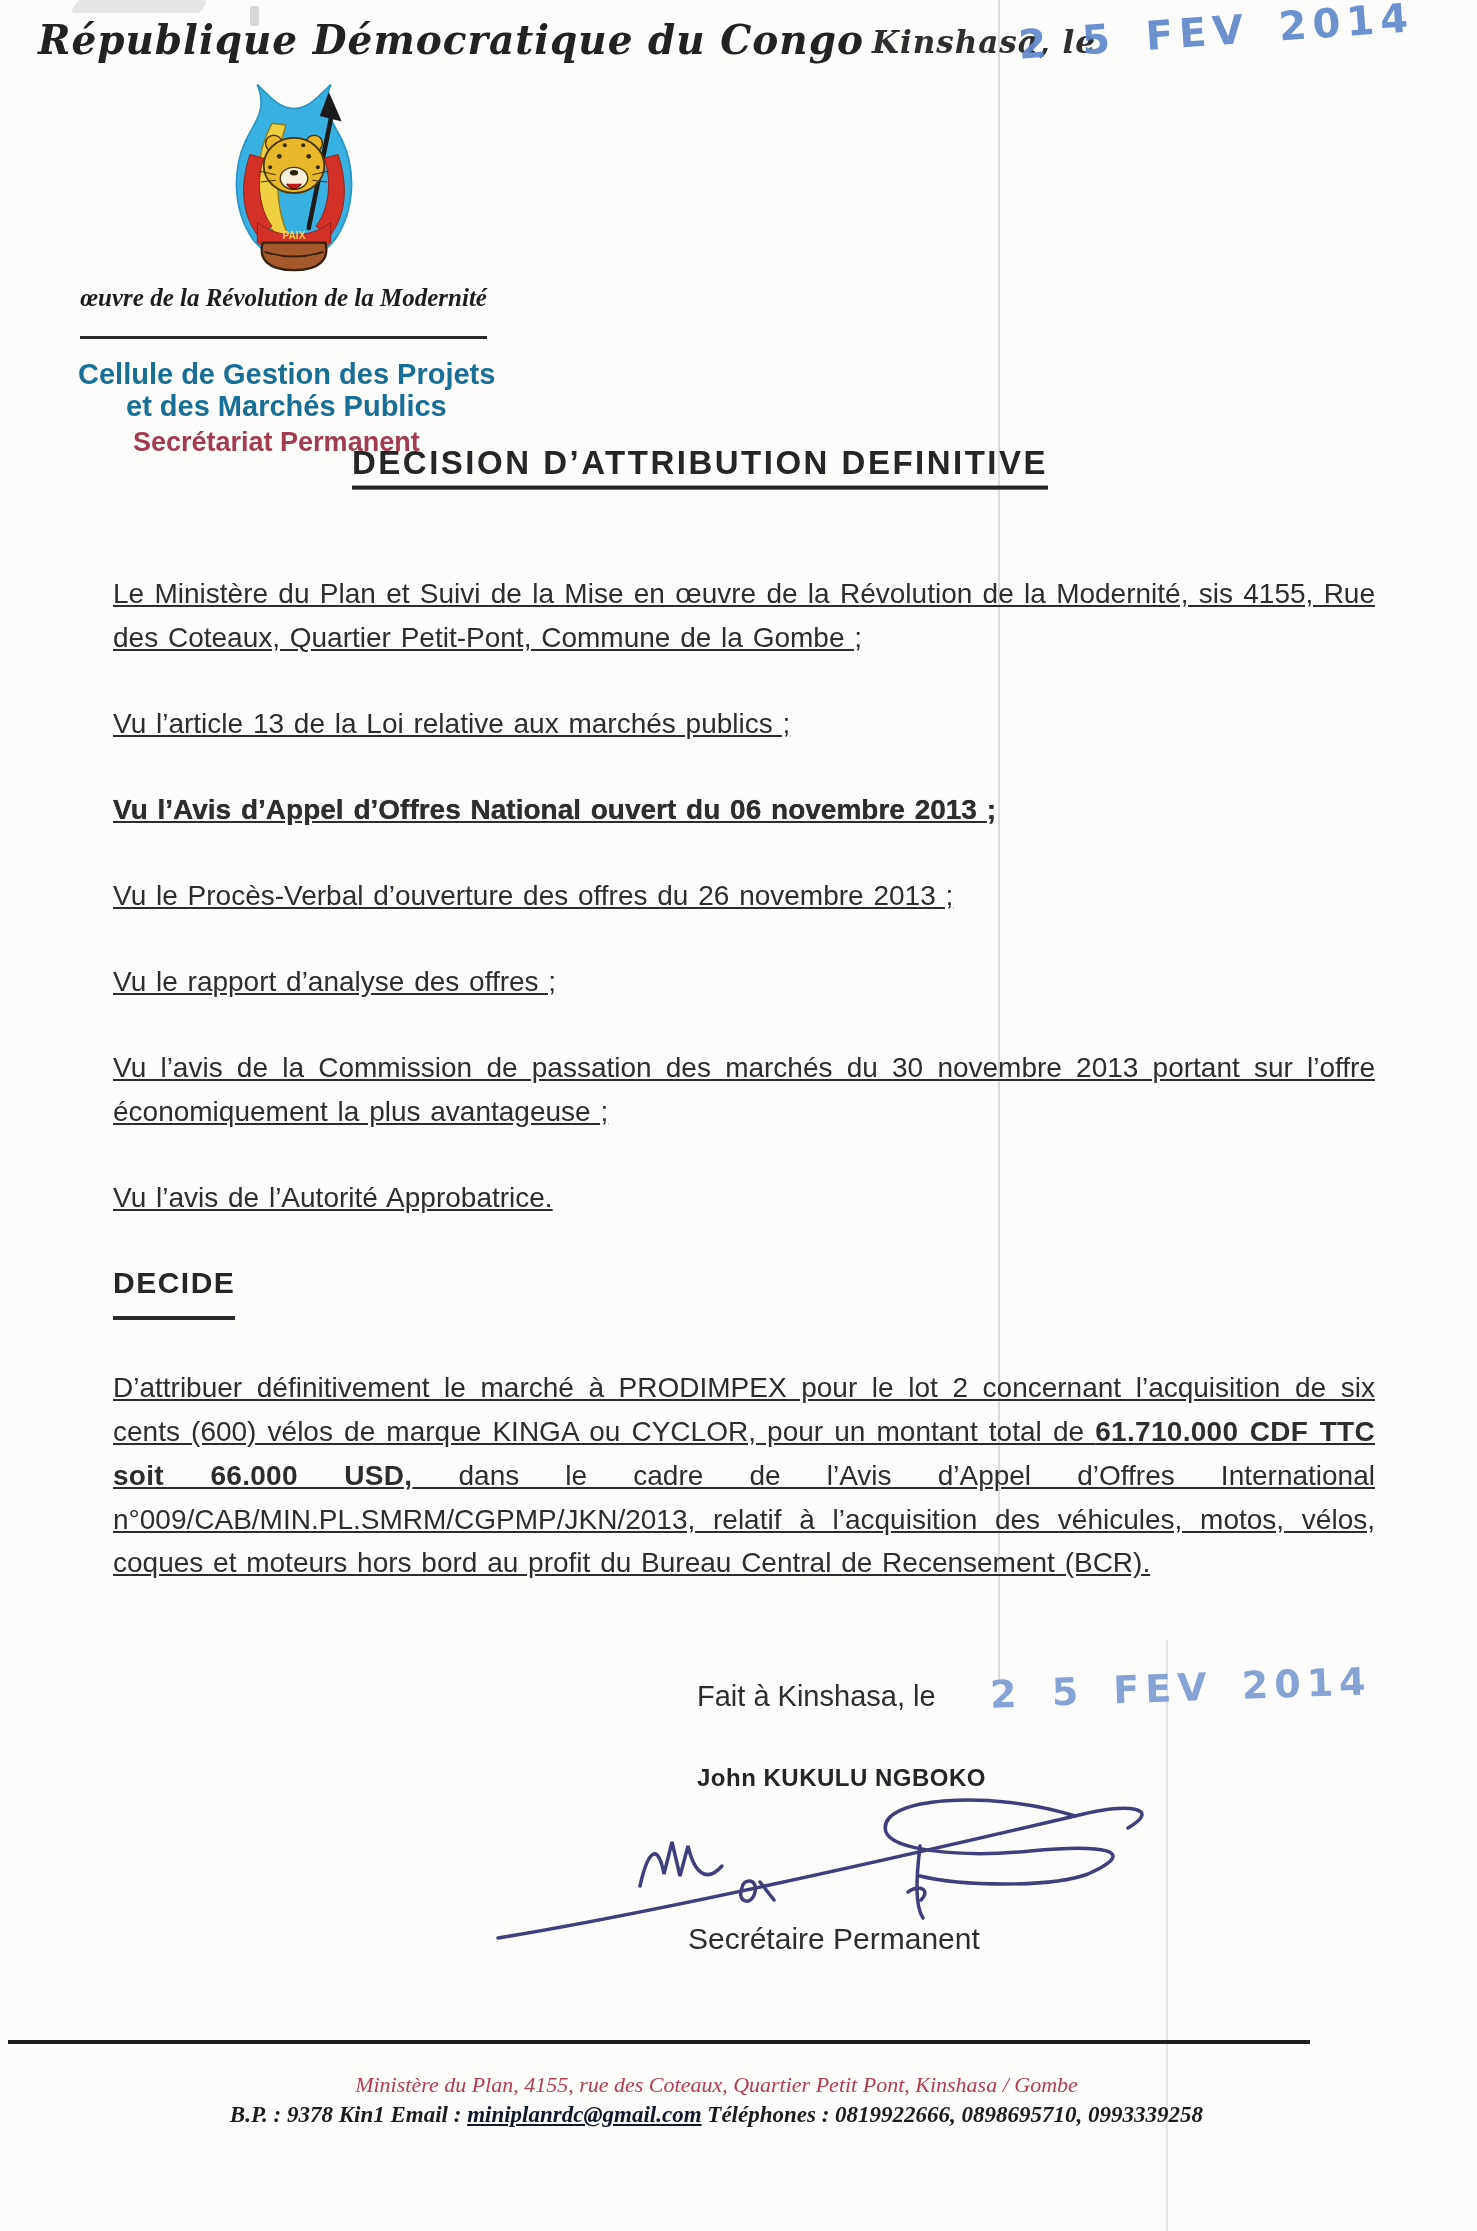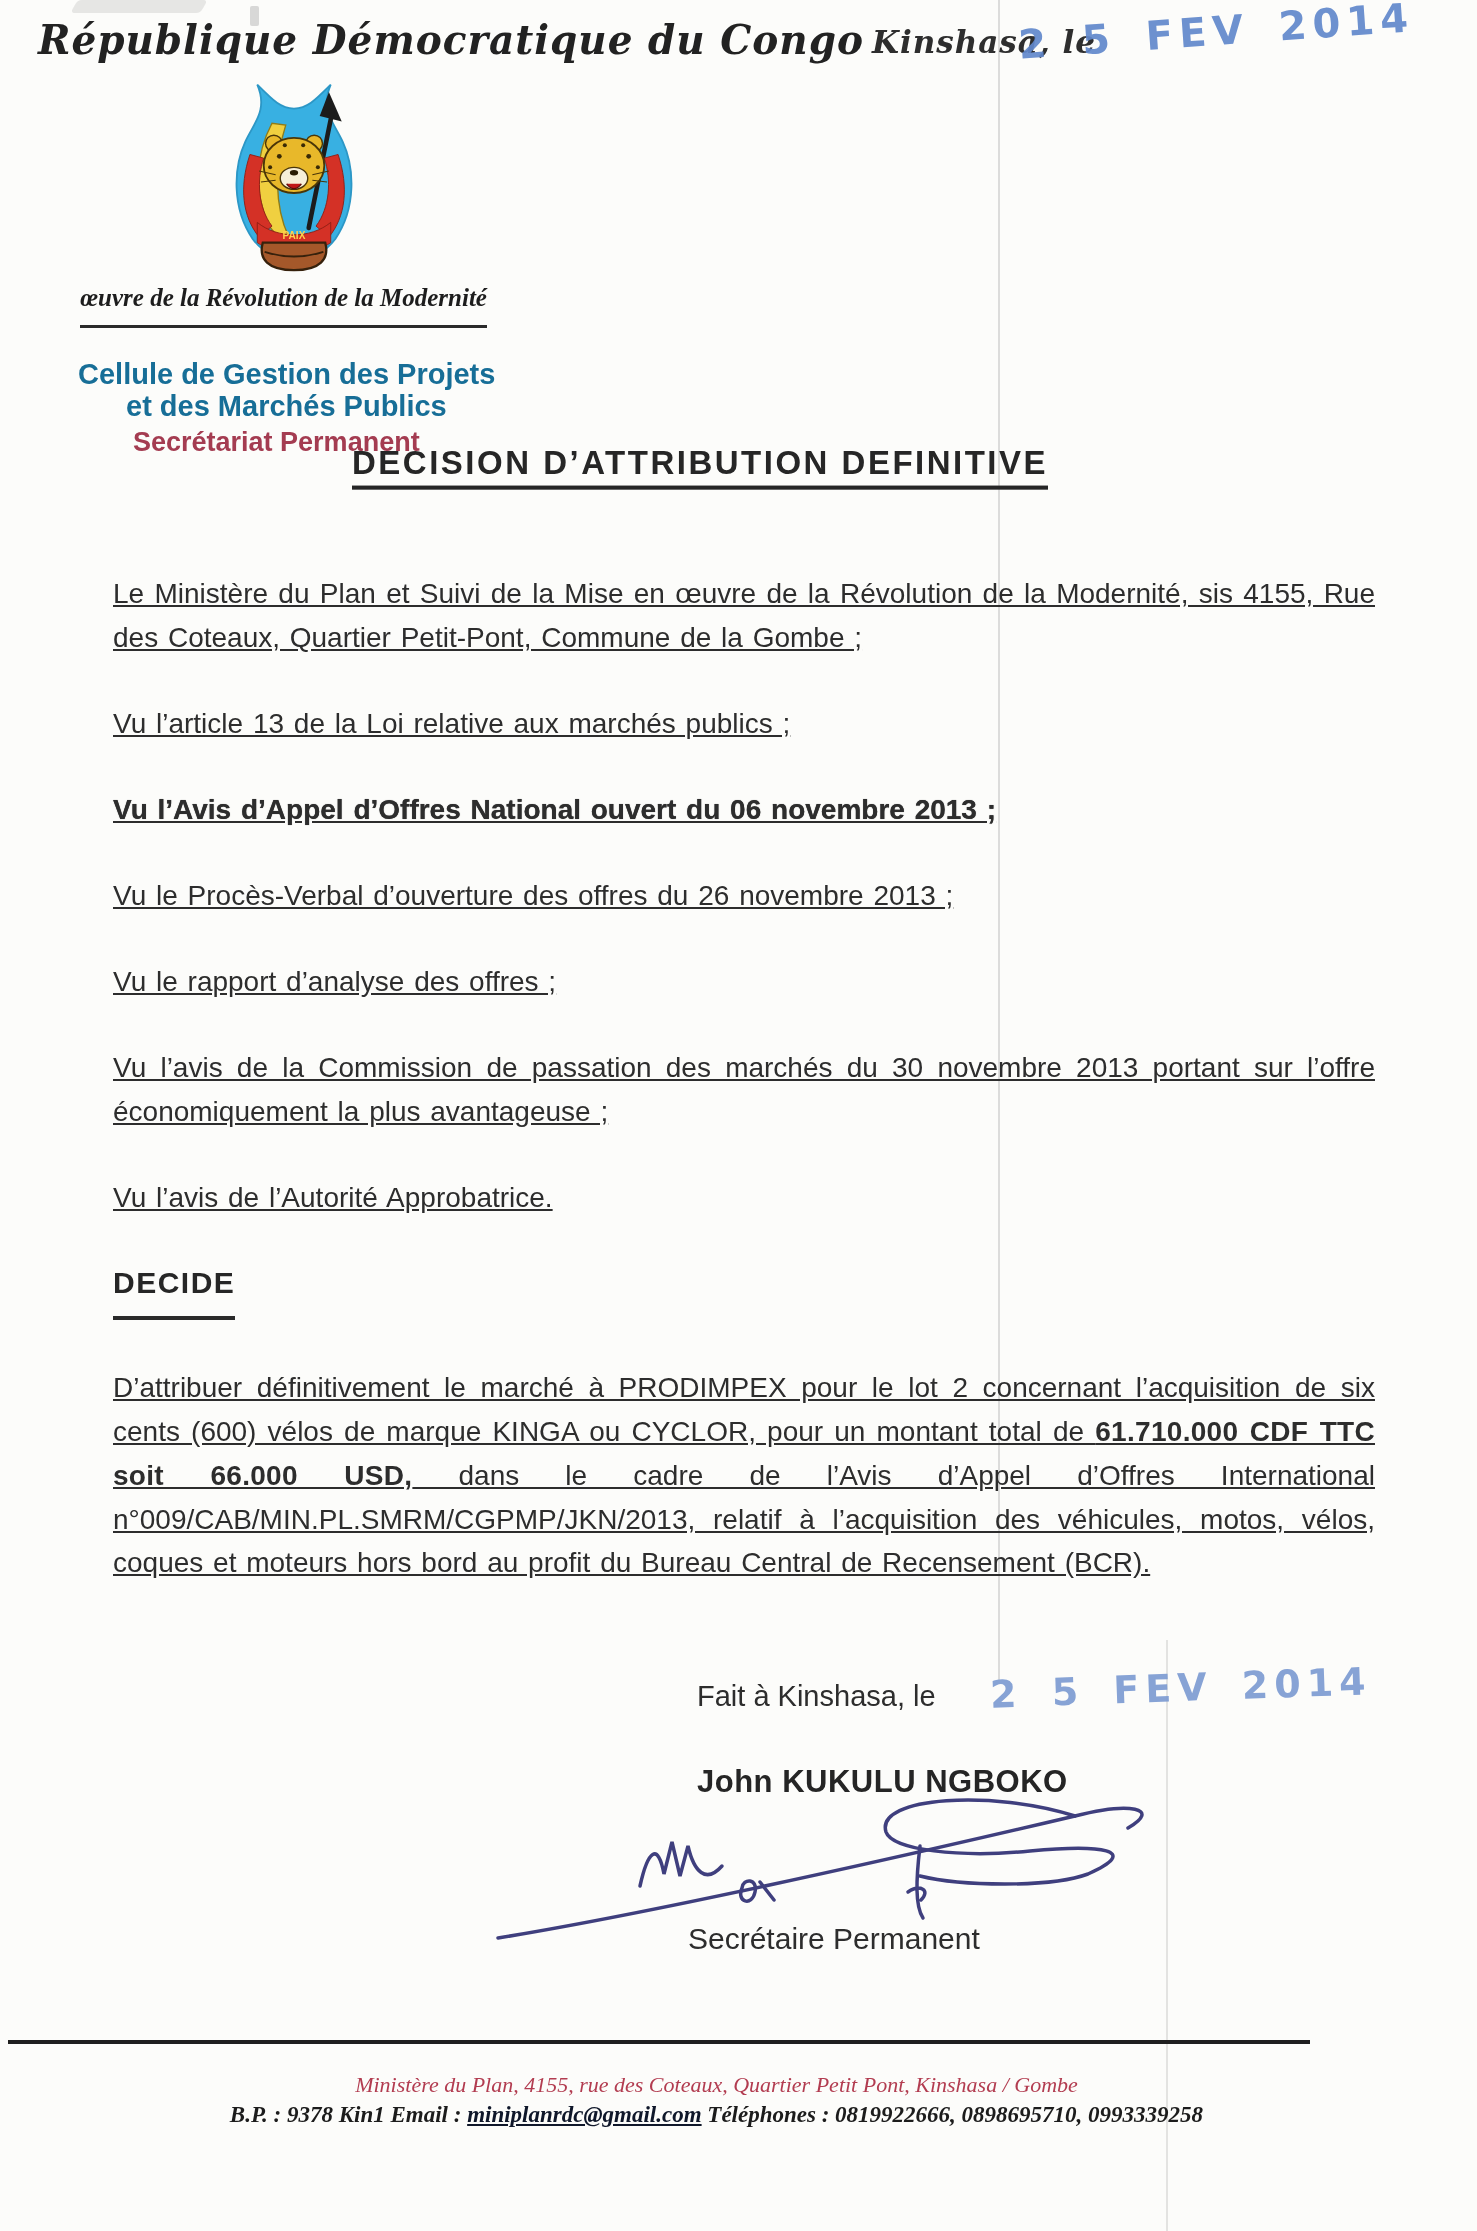--- a/index.html
+++ b/index.html
@@ -35,7 +35,7 @@
     font-family:"Liberation Serif",serif;font-style:italic;font-weight:bold;
     font-size:25px;line-height:1.45;color:#1d1d1d;
   }
-  #ministry .underlined{border-bottom:3px solid #2a2a2a;padding-bottom:9px;display:inline-block;}
+  #ministry .underlined{border-bottom:3px solid #2a2a2a;padding-bottom:20px;display:inline-block;}
   #unit{
     position:absolute;left:78px;top:358px;width:470px;
     font-weight:bold;font-size:29px;line-height:1.12;color:#176e97;

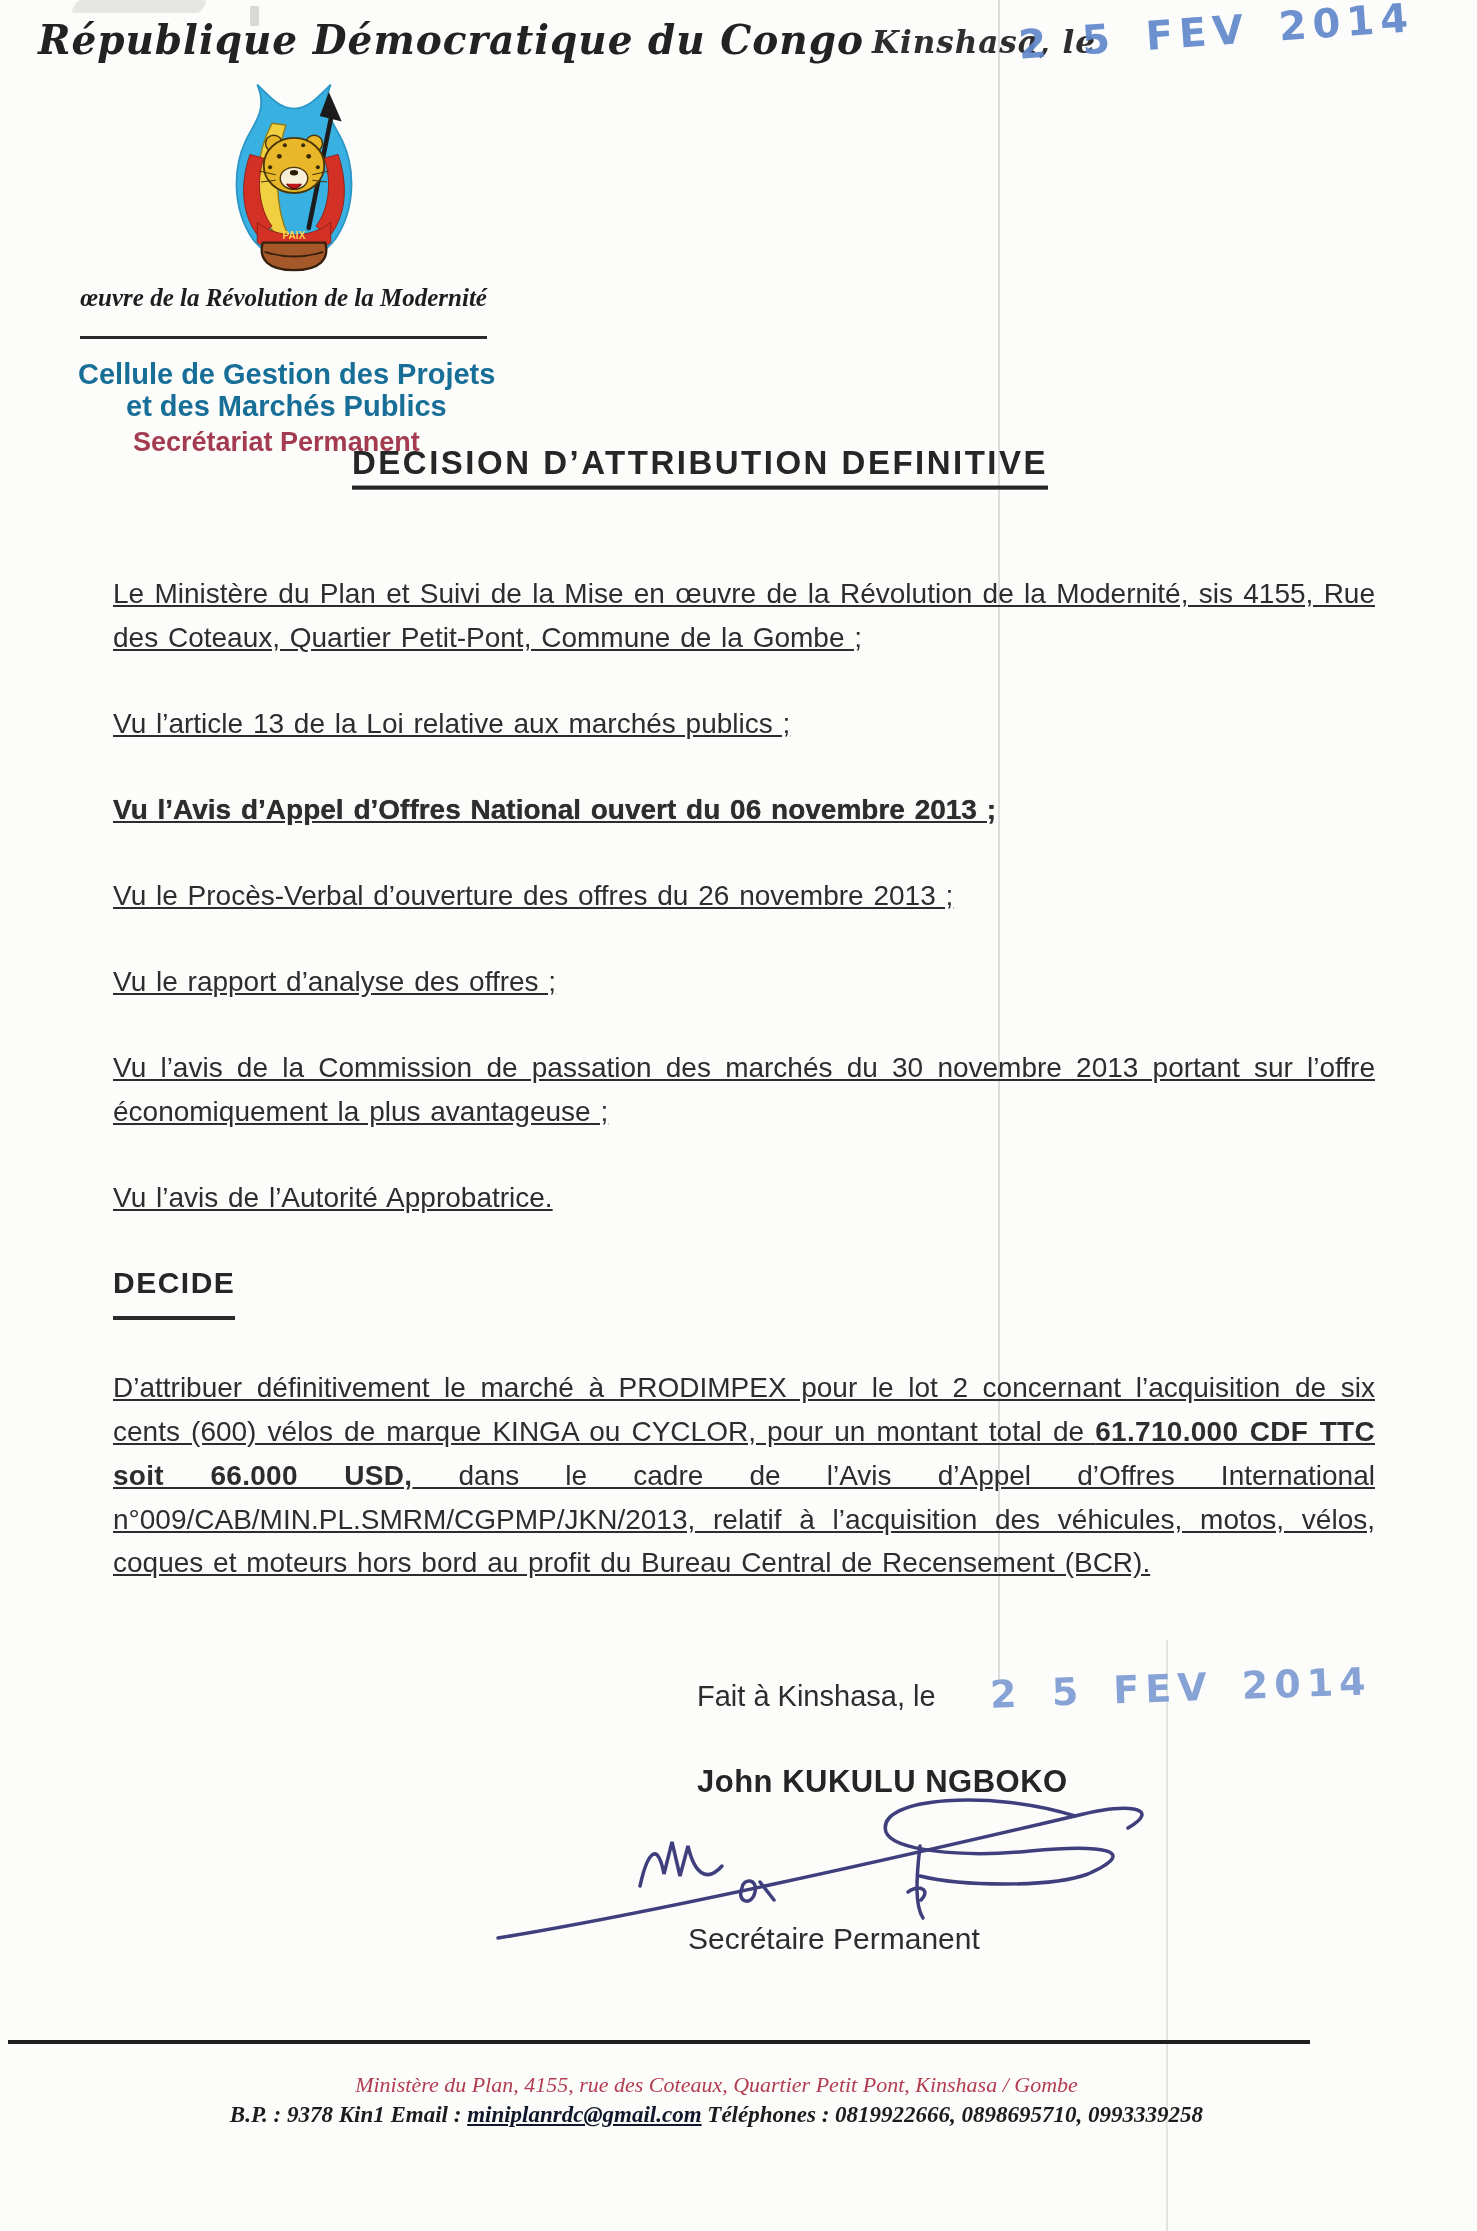--- a/index.html
+++ b/index.html
@@ -63,7 +63,7 @@
   #fait-line{position:absolute;left:697px;top:1680px;font-size:29px;color:#2d2d2d;}
   #stamp-bottom{position:absolute;left:990px;top:1666px;font-size:38px;transform:rotate(-2deg);
     color:#7b9ad2;opacity:.9;}
-  #signer-name{position:absolute;left:697px;top:1764px;font-size:31px;font-weight:bold;
+  #signer-name{position:absolute;left:697px;top:1764px;font-size:24px;font-weight:bold;
     letter-spacing:.5px;color:#252525;text-align:center;}
   #signature-svg{position:absolute;left:490px;top:1788px;width:690px;height:160px;}
   #signer-role{position:absolute;left:688px;top:1922px;font-size:30px;color:#2d2d2d;}

